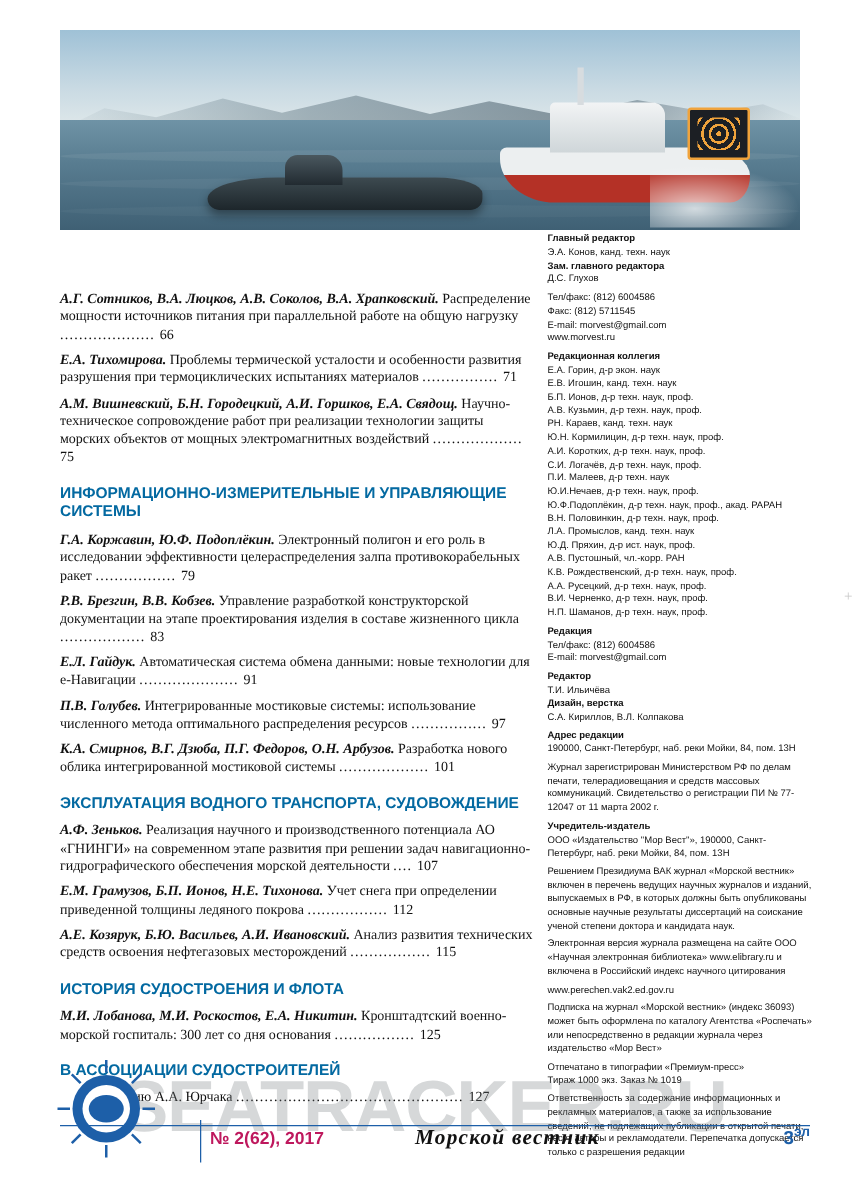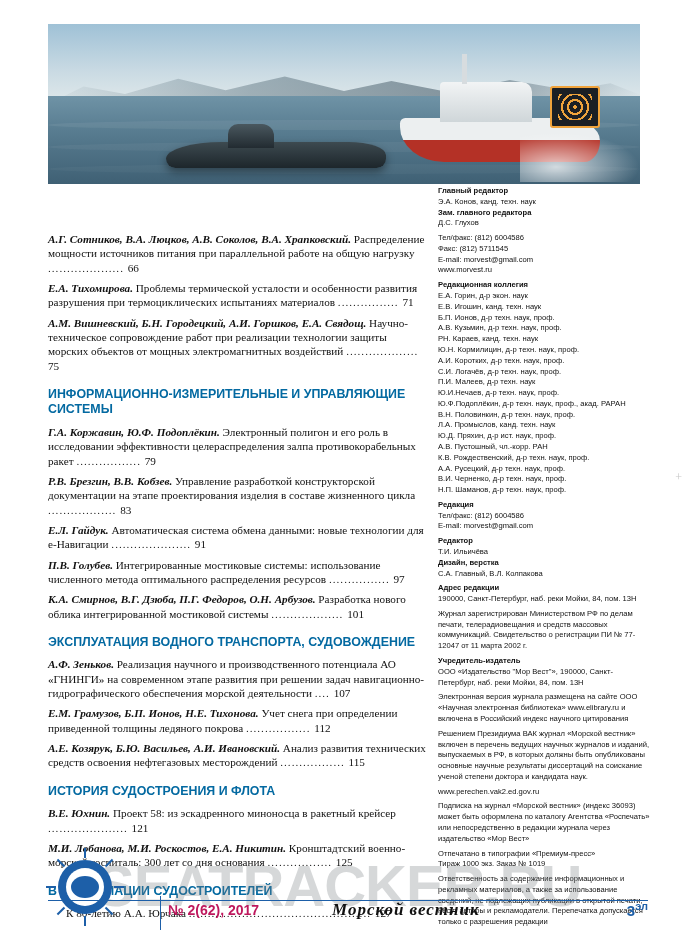--- a/index.html
+++ b/index.html
@@ -310,7 +310,7 @@
     <div class="hd">Редактор</div>
     <div>Т.И. Ильичёва</div>
     <div class="hd">Дизайн, верстка</div>
-    <div class="blk">С.А. Главный, В.Л. Колпакова</div>
+    <div class="blk">С.А. Кириллов, В.Л. Колпакова</div>
 
     <div class="hd">Адрес редакции</div>
     <div class="blk">190000, Санкт-Петербург, наб. реки Мойки, 84, пом. 13Н</div>

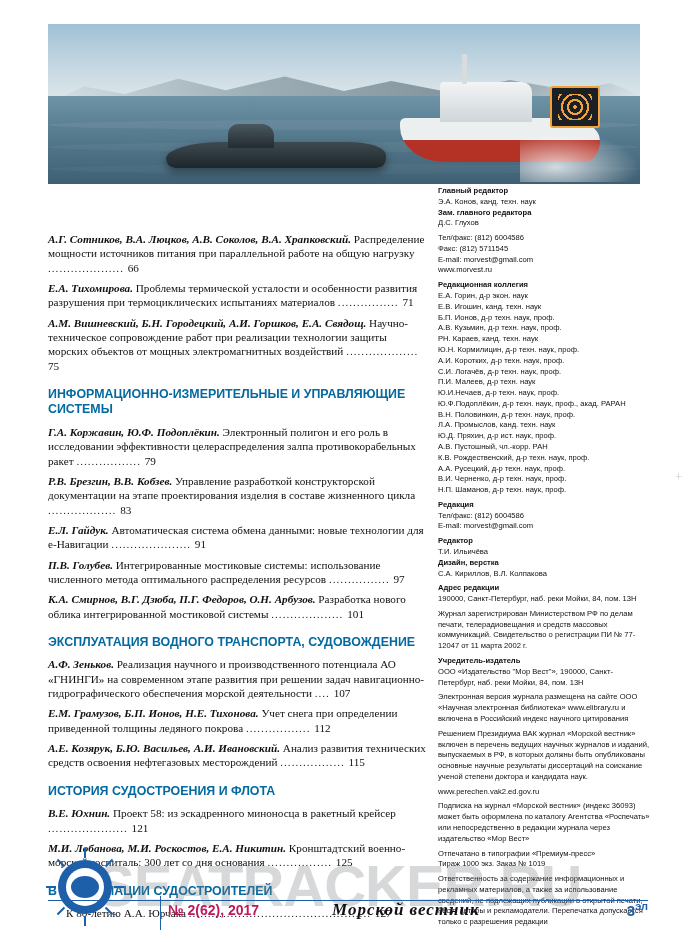--- a/index.html
+++ b/index.html
@@ -320,8 +320,8 @@
     <div class="hd">Учредитель-издатель</div>
     <div class="blk">ООО «Издательство "Мор Вест"», 190000, Санкт-Петербург, наб. реки Мойки, 84, пом. 13Н</div>
 
+    <div class="blk">Решением Президиума ВАК журнал «Морской вестник» включен в перечень ведущих научных журналов и изданий, выпускаемых в РФ, в которых должны быть опубликованы основные научные результаты диссертаций на соискание ученой степени доктора и кандидата наук.</div>
     <div class="blk">Электронная версия журнала размещена на сайте ООО «Научная электронная библиотека» www.elibrary.ru и включена в Российский индекс научного цитирования</div>
-    <div class="blk">Решением Президиума ВАК журнал «Морской вестник» включен в перечень ведущих научных журналов и изданий, выпускаемых в РФ, в которых должны быть опубликованы основные научные результаты диссертаций на соискание ученой степени доктора и кандидата наук.</div>
     <div class="blk">www.perechen.vak2.ed.gov.ru</div>
     <div class="blk">Подписка на журнал «Морской вестник» (индекс 36093) может быть оформлена по каталогу Агентства «Роспечать» или непосредственно в редакции журнала через издательство «Мор Вест»</div>
     <div>Отпечатано в типографии «Премиум-пресс»</div>

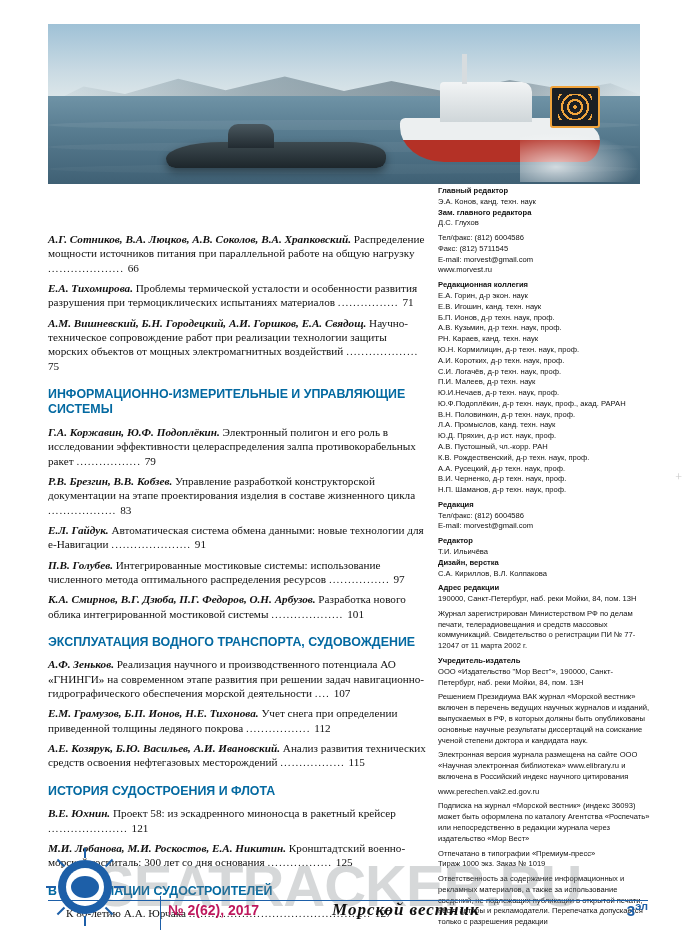--- a/index.html
+++ b/index.html
@@ -251,12 +251,6 @@
     </div>
 
     <div class="section-head">ИСТОРИЯ СУДОСТРОЕНИЯ И ФЛОТА</div>
-    <div class="entry">
-      <span class="authors">В.Е. Юхнин.</span>
-      <span class="title">Проект 58: из эскадренного миноносца в ракетный крейсер</span>
-      <span class="dots"> ..................... </span>
-      <span class="page-num">121</span>
-    </div>
     <div class="entry">
       <span class="authors">М.И. Лобанова, М.И. Роскостов, Е.А. Никитин.</span>
       <span class="title">Кронштадтский военно-морской госпиталь: 300 лет со дня основания</span>

